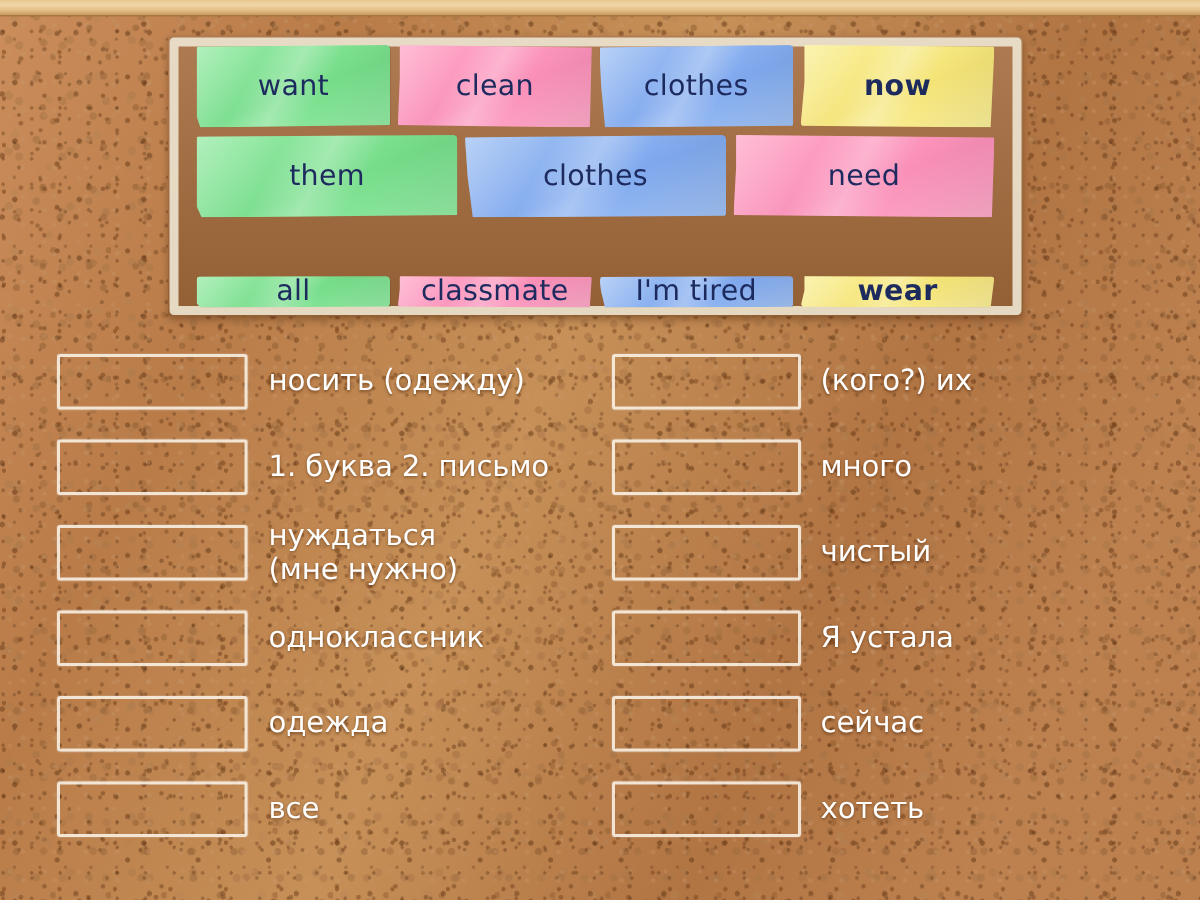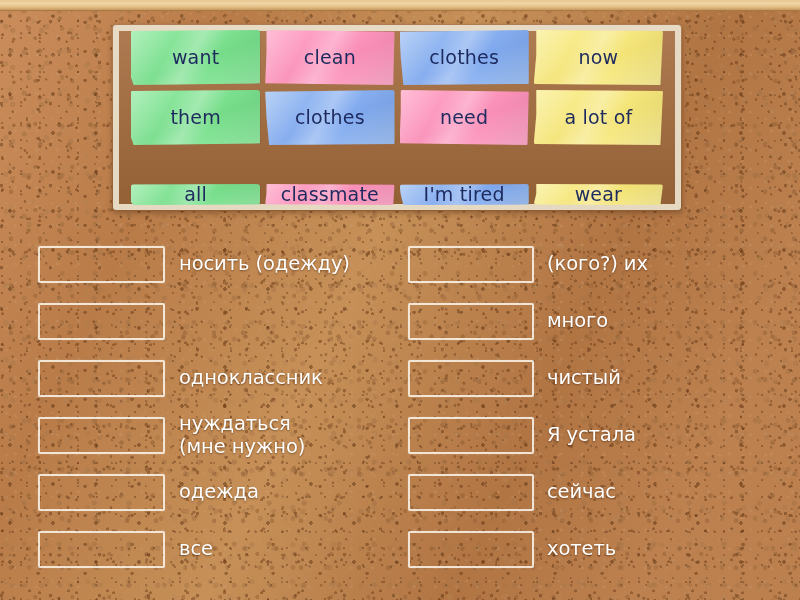--- a/index.html
+++ b/index.html
@@ -144,7 +144,7 @@
   .tile.green  { background: linear-gradient(160deg,#8ae89b 0%,#76dd8a 55%,#96eda6 100%); clip-path: polygon(0 2%, 100% 0, 100% 97%, 2% 100%, 0 86%); }
   .tile.pink   { background: linear-gradient(160deg,#ff9ec2 0%,#fa8fb8 55%,#ffaccb 100%); clip-path: polygon(1% 0, 100% 3%, 99% 100%, 0 97%, 1% 40%); }
   .tile.blue   { background: linear-gradient(160deg,#95baf2 0%,#80a9ee 55%,#a3c4f5 100%); clip-path: polygon(0 3%, 100% 0, 100% 98%, 3% 100%, 1% 50%); }
-  .tile.yellow { background: linear-gradient(160deg,#f9ed8c 0%,#f4e477 55%,#fbf09b 100%); clip-path: polygon(2% 0, 100% 2%, 98% 100%, 0 98%, 2% 45%); }
+  .tile.yellow { background: linear-gradient(160deg,#f9ed8c 0%,#f4e477 55%,#fbf09b 100%); clip-path: polygon(2% 0, 100% 2%, 98% 100%, 0 98%, 2% 45%); font-weight: bold; }
 
   
   #answers {

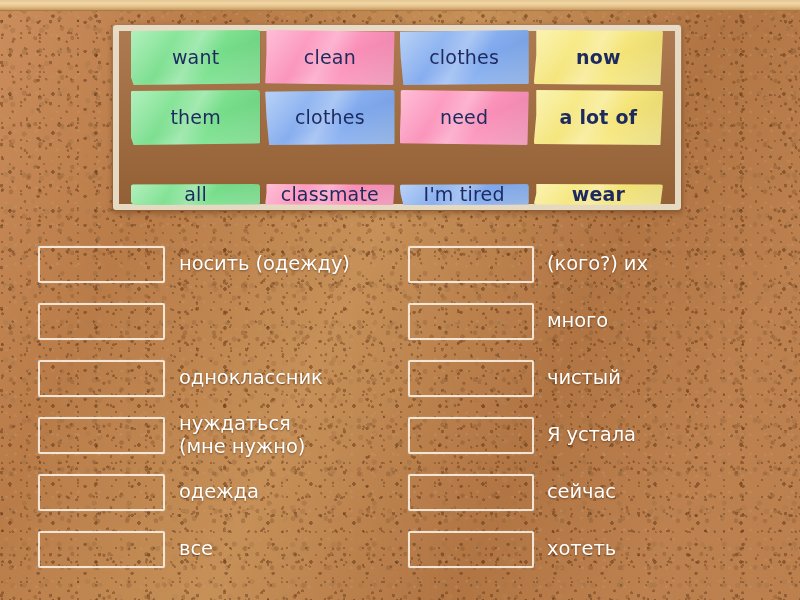--- a/index.html
+++ b/index.html
@@ -223,9 +223,6 @@
     <div class="tile pink">
         <span>need</span>
       </div>
-    <div class="tile yellow">
-        <span>a lot of</span>
-      </div>
   </div>
 
   <div class="tile-row">

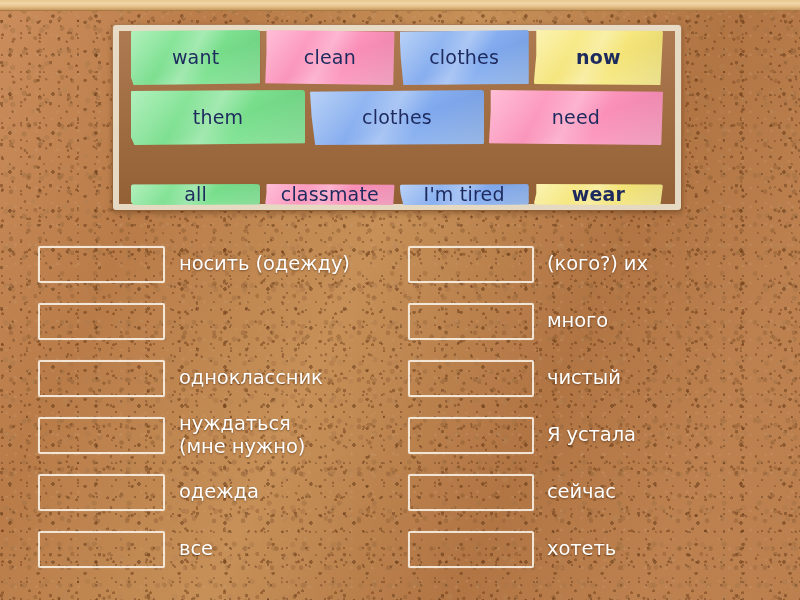--- a/index.html
+++ b/index.html
@@ -149,7 +149,7 @@
   
   #answers {
     position: absolute;
-    top: 232px;
+    top: 222px;
     left: 0;
     width: 800px;
     height: 360px;

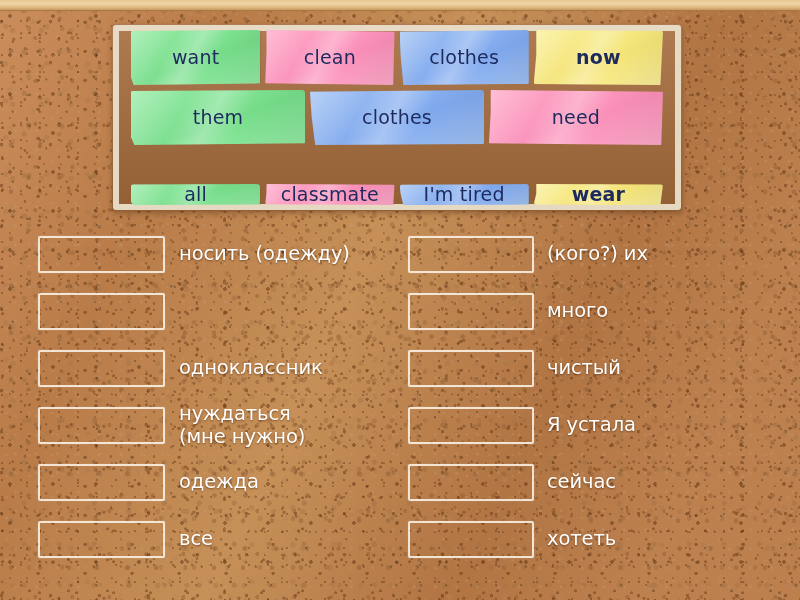--- a/index.html
+++ b/index.html
@@ -253,6 +253,7 @@
 
     <div class="answer-row">
       <div class="drop-slot"></div>
+      <div class="answer-label">1. буква 2. письмо</div>
     </div>
 
     <div class="answer-row">

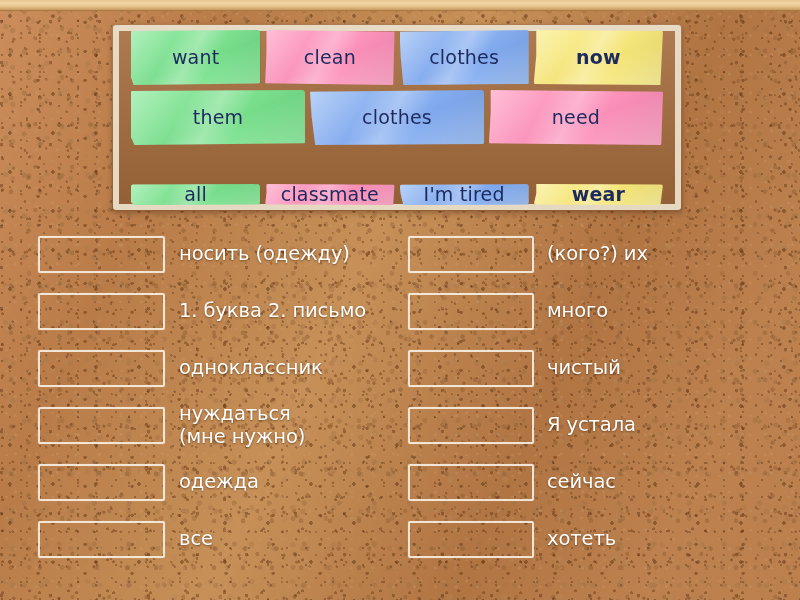--- a/index.html
+++ b/index.html
@@ -258,17 +258,17 @@
 
     <div class="answer-row">
       <div class="drop-slot"></div>
-      <div class="answer-label">одноклассник</div>
-    </div>
-
-    <div class="answer-row">
-      <div class="drop-slot"></div>
       <div class="answer-label">нуждаться
 (мне нужно)</div>
     </div>
 
     <div class="answer-row">
       <div class="drop-slot"></div>
+      <div class="answer-label">одноклассник</div>
+    </div>
+
+    <div class="answer-row">
+      <div class="drop-slot"></div>
       <div class="answer-label">одежда</div>
     </div>
 

